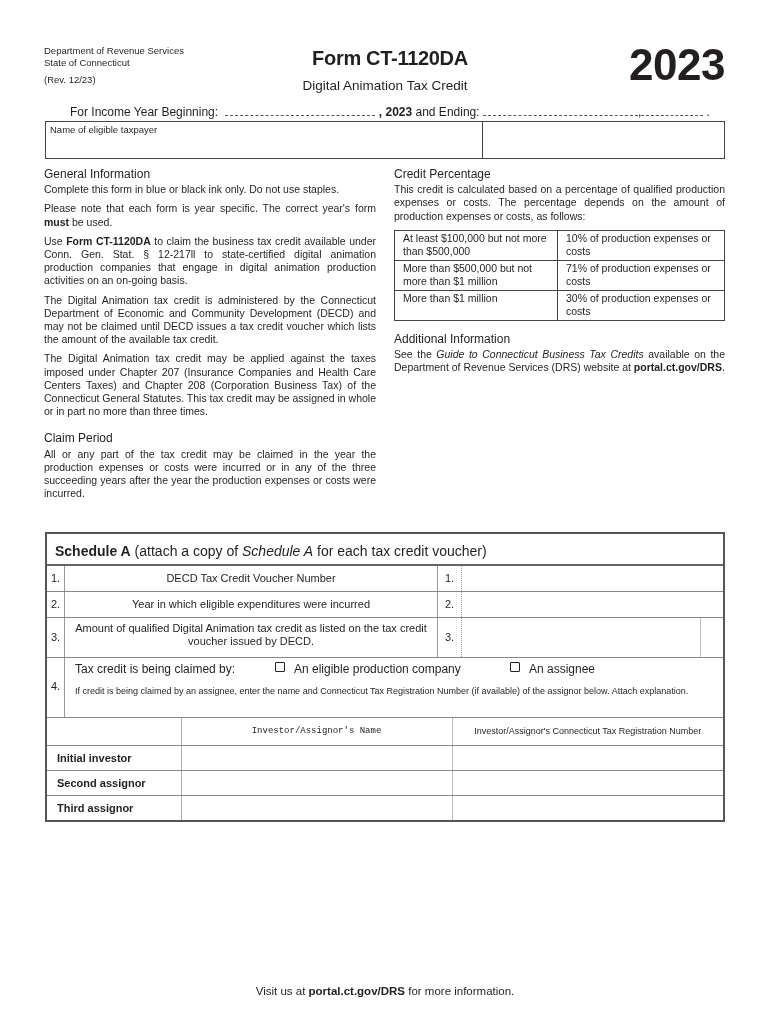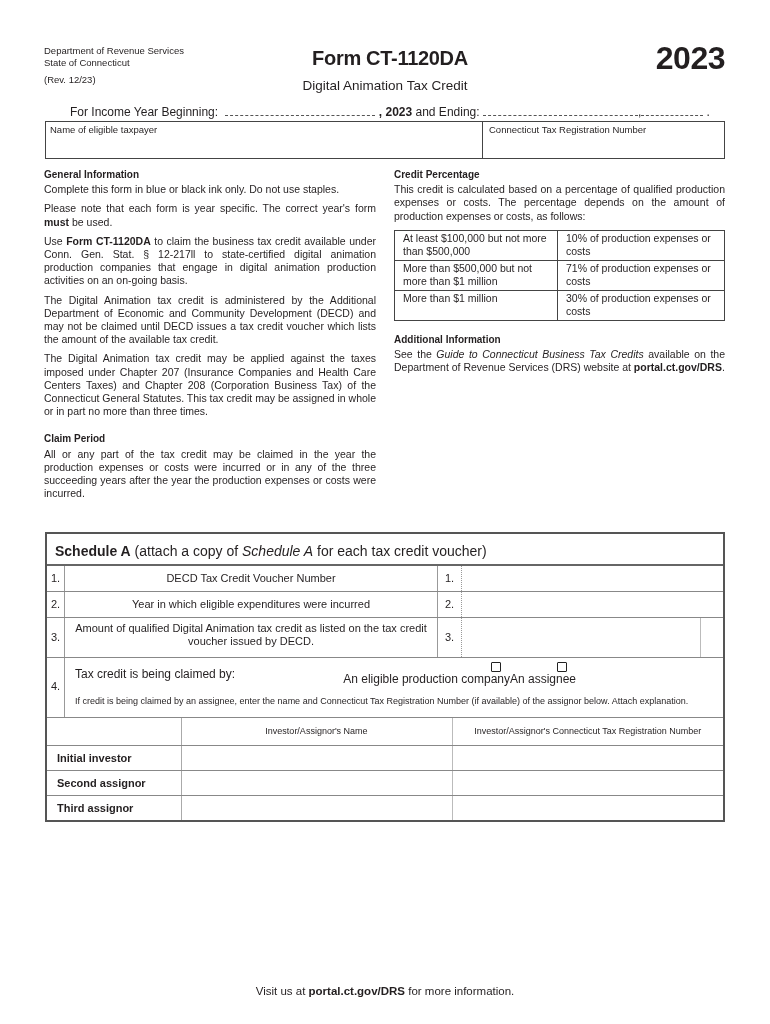--- a/index.html
+++ b/index.html
@@ -10,7 +10,7 @@
   .rev { left: 44px; top: 74px; font-size: 9.5px; }
   .form-title { left: 300px; top: 47px; width: 180px; text-align: center; font-size: 20px; font-weight: bold; letter-spacing: -0.3px; }
   .form-sub { left: 260px; top: 78px; width: 250px; text-align: center; font-size: 13.5px; font-weight: normal; }
-  .year { left: 620px; top: 40px; width: 105px; text-align: right; font-size: 32px; font-weight: bold; letter-spacing: -0.5px; }
+  .year { left: 620px; top: 40px; width: 105px; text-align: right; font-size: 44px; font-weight: bold; letter-spacing: -0.5px; }
   .income-line { left: 70px; top: 105px; font-size: 12px; white-space: nowrap; }
   .income-line .blank { display: inline-block; border-bottom: 1px dashed #555; height: 10px; vertical-align: baseline; }
   .taxpayer-box { left: 45px; top: 121px; width: 680px; height: 38px; border: 1px solid #444; display: flex; }

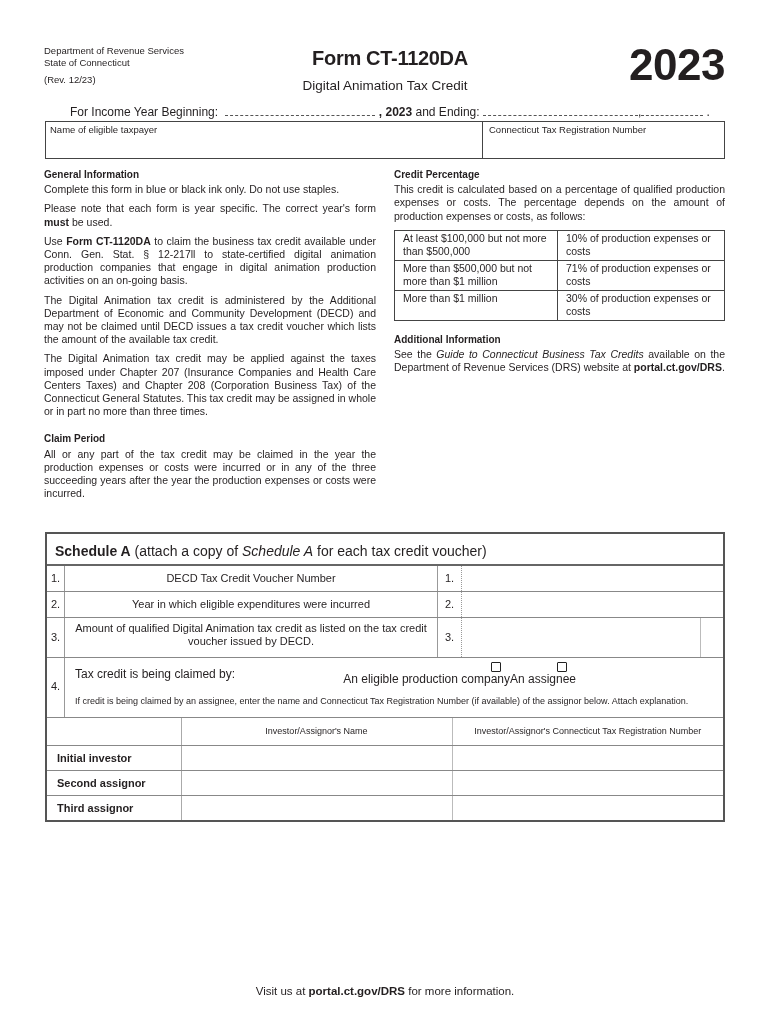--- a/index.html
+++ b/index.html
@@ -73,9 +73,6 @@
 <div class="abs taxpayer-box">
   <div class="cell name">
     <span>Name of eligible taxpayer</span>
-  </div>
-  <div class="cell reg">
-    <span>Connecticut Tax Registration Number</span>
   </div>
 </div>
 

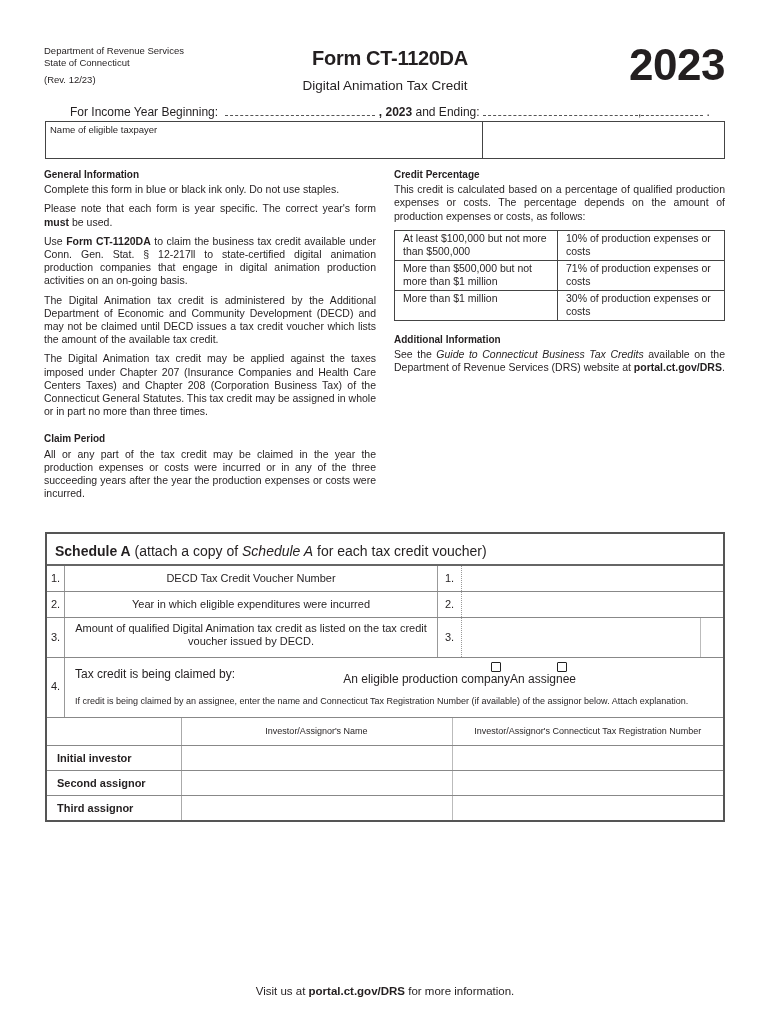--- a/index.html
+++ b/index.html
@@ -19,7 +19,7 @@
   .taxpayer-box .reg { flex: 1; padding-left: 6px; }
   .col-left { left: 44px; top: 168px; width: 332px; font-size: 10.5px; line-height: 13.2px; }
   .col-right { left: 394px; top: 168px; width: 331px; font-size: 10.5px; line-height: 13.2px; }
-  h3 { font-size: 10px; font-weight: bold; margin-bottom: 2px; }
+  h3 { font-size: 12px; font-weight: normal; margin-bottom: 2px; }
   p.j { text-align: justify; margin-bottom: 6px; }
   .pct-table { width: 331px; border-collapse: collapse; margin: 7px 0 12px 0; font-size: 10.5px; line-height: 13px; }
   .pct-table td { border: 1px solid #444; padding: 1px 8px 2px 8px; vertical-align: top; }

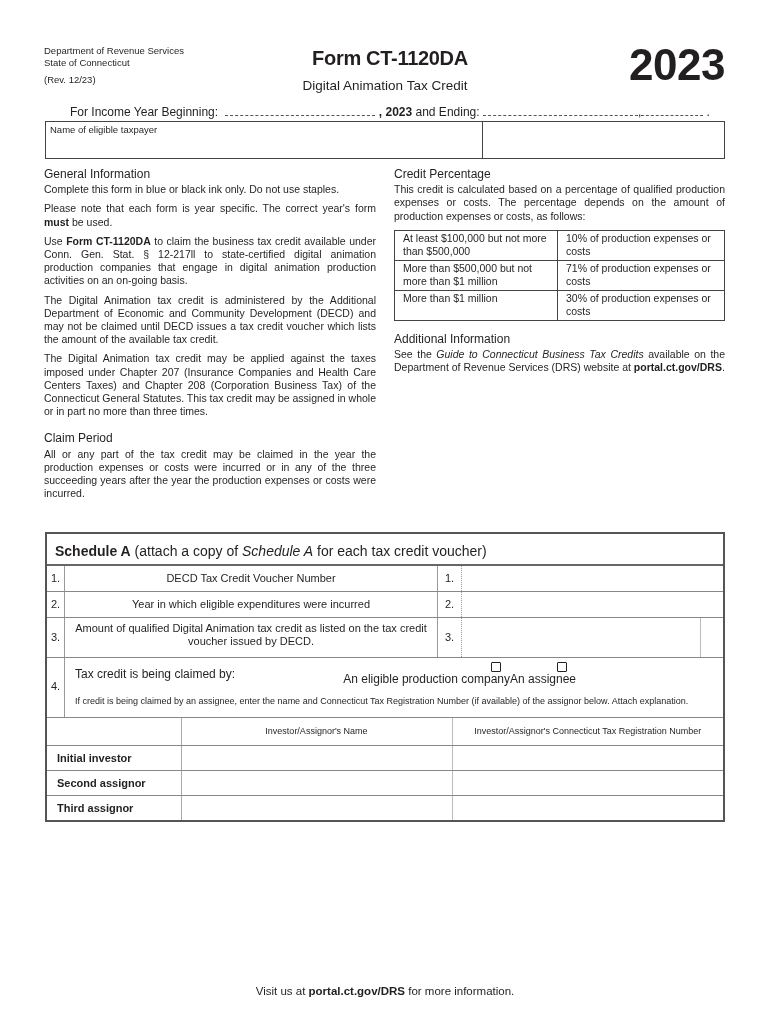--- a/index.html
+++ b/index.html
@@ -81,7 +81,7 @@
   <p class="j">Complete this form in blue or black ink only. Do not use staples.</p>
   <p class="j"><span>Please note that each form is year specific. The correct year's form </span><b>must</b><span> be used.</span></p>
   <p class="j"><span>Use </span><b>Form CT-1120DA</b><span> to claim the business tax credit available under Conn. Gen. Stat. § 12-217ll to state-certified digital animation production companies that engage in digital animation production activities on an on-going basis.</span></p>
-  <p class="j">The Digital Animation tax credit is administered by the Additional Department of Economic and Community Development (DECD) and may not be claimed until DECD issues a tax credit voucher which lists the amount of the available tax credit.</p>
+  <p class="j">The Digital Animation tax credit is administered by the Connecticut Department of Economic and Community Development (DECD) and may not be claimed until DECD issues a tax credit voucher which lists the amount of the available tax credit.</p>
   <p class="j">The Digital Animation tax credit may be applied against the taxes imposed under Chapter 207 (Insurance Companies and Health Care Centers Taxes) and Chapter 208 (Corporation Business Tax) of the Connecticut General Statutes. This tax credit may be assigned in whole or in part no more than three times.</p>
   <h3 style="margin-top:14px;">Claim Period</h3>
   <p class="j">All or any part of the tax credit may be claimed in the year the production expenses or costs were incurred or in any of the three succeeding years after the year the production expenses or costs were incurred.</p>

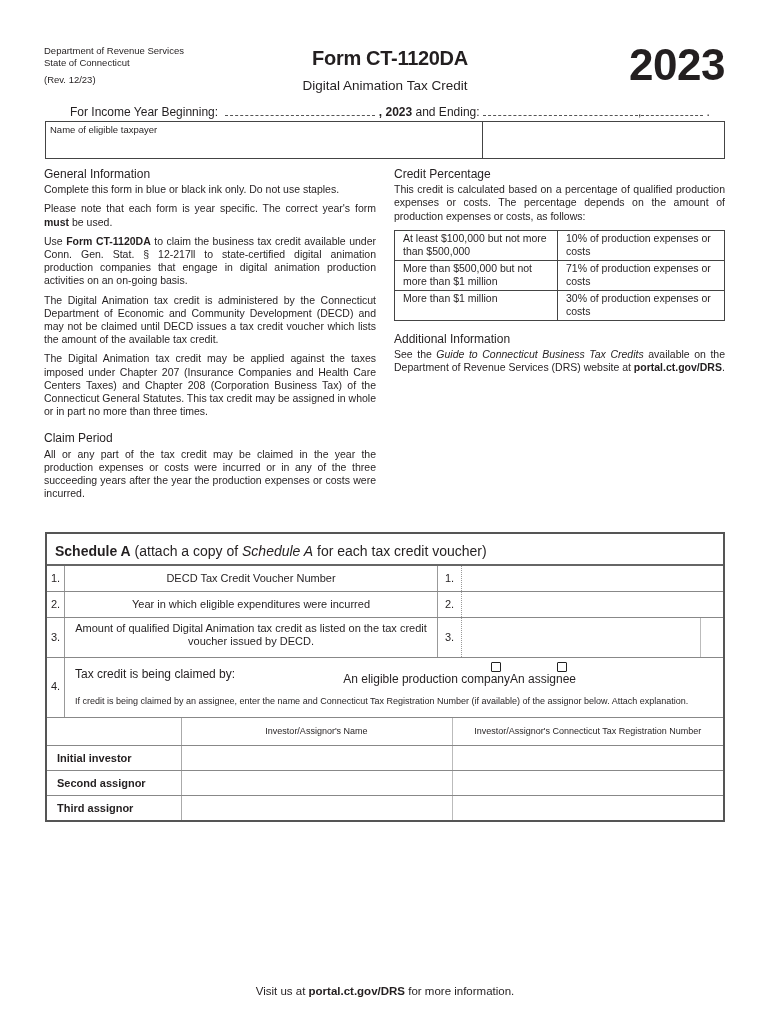--- a/index.html
+++ b/index.html
@@ -40,7 +40,7 @@
   .row4 .body { flex: 1; padding: 4px 16px 5px 10px; }
   .claim-line { font-size: 12px; display: flex; align-items: center; }
   .chk { display: inline-block; width: 10px; height: 10px; border: 1.5px solid #222; border-radius: 1px; margin-right: 9px; }
-  .claim-opt { display: inline-flex; align-items: flex-end; flex-direction: column; }
+  .claim-opt { display: inline-flex; align-items: flex-start; }
   .assignee-note { font-size: 9px; line-height: 12px; margin-top: 9px; }
   .inv-table { width: 100%; border-collapse: collapse; font-size: 11px; }
   .inv-table td { border-bottom: 1px solid #888; height: 25px; }

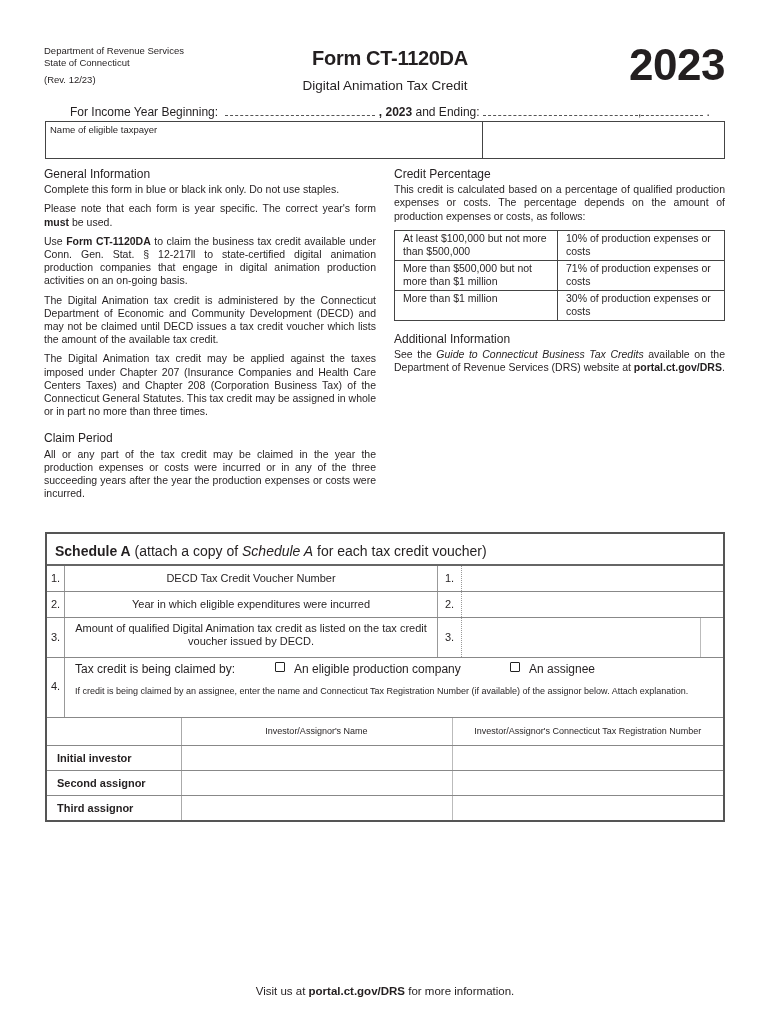--- a/index.html
+++ b/index.html
@@ -46,7 +46,7 @@
   .inv-table td { border-bottom: 1px solid #888; height: 25px; }
   .inv-table tr:last-child td { border-bottom: none; }
   .inv-table td.c1 { width: 134px; border-right: 1px solid #aaa; padding-left: 10px; font-weight: bold; }
-  .inv-table td.c2 { width: 271px; border-right: 1px solid #bbb; }
+  .inv-table td.c2 { width: 271px; border-right: 1px solid #bbb; font-family: Liberation Mono, monospace; }
   .inv-table tr.head td { font-size: 9px; text-align: center; height: 27px; font-weight: normal; }
   .footer { left: 0; top: 985px; width: 770px; text-align: center; font-size: 11.5px; }
 </style>

